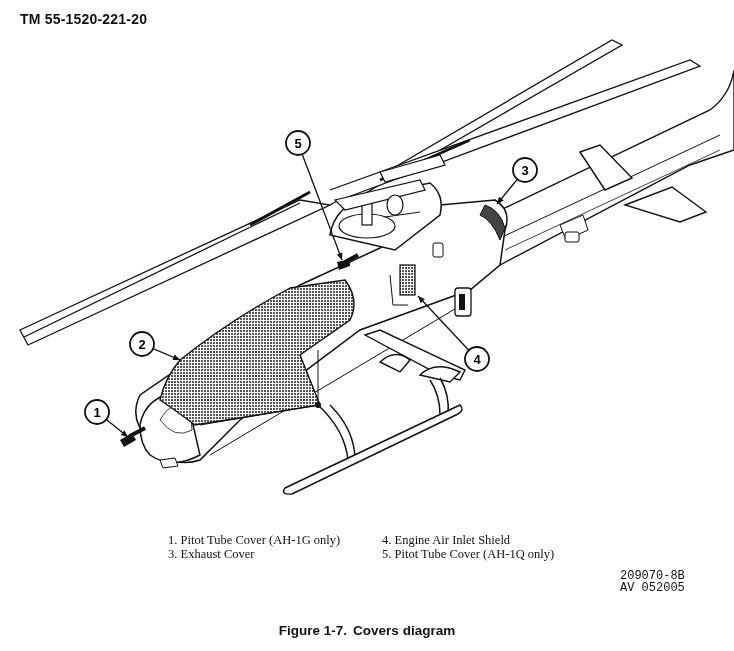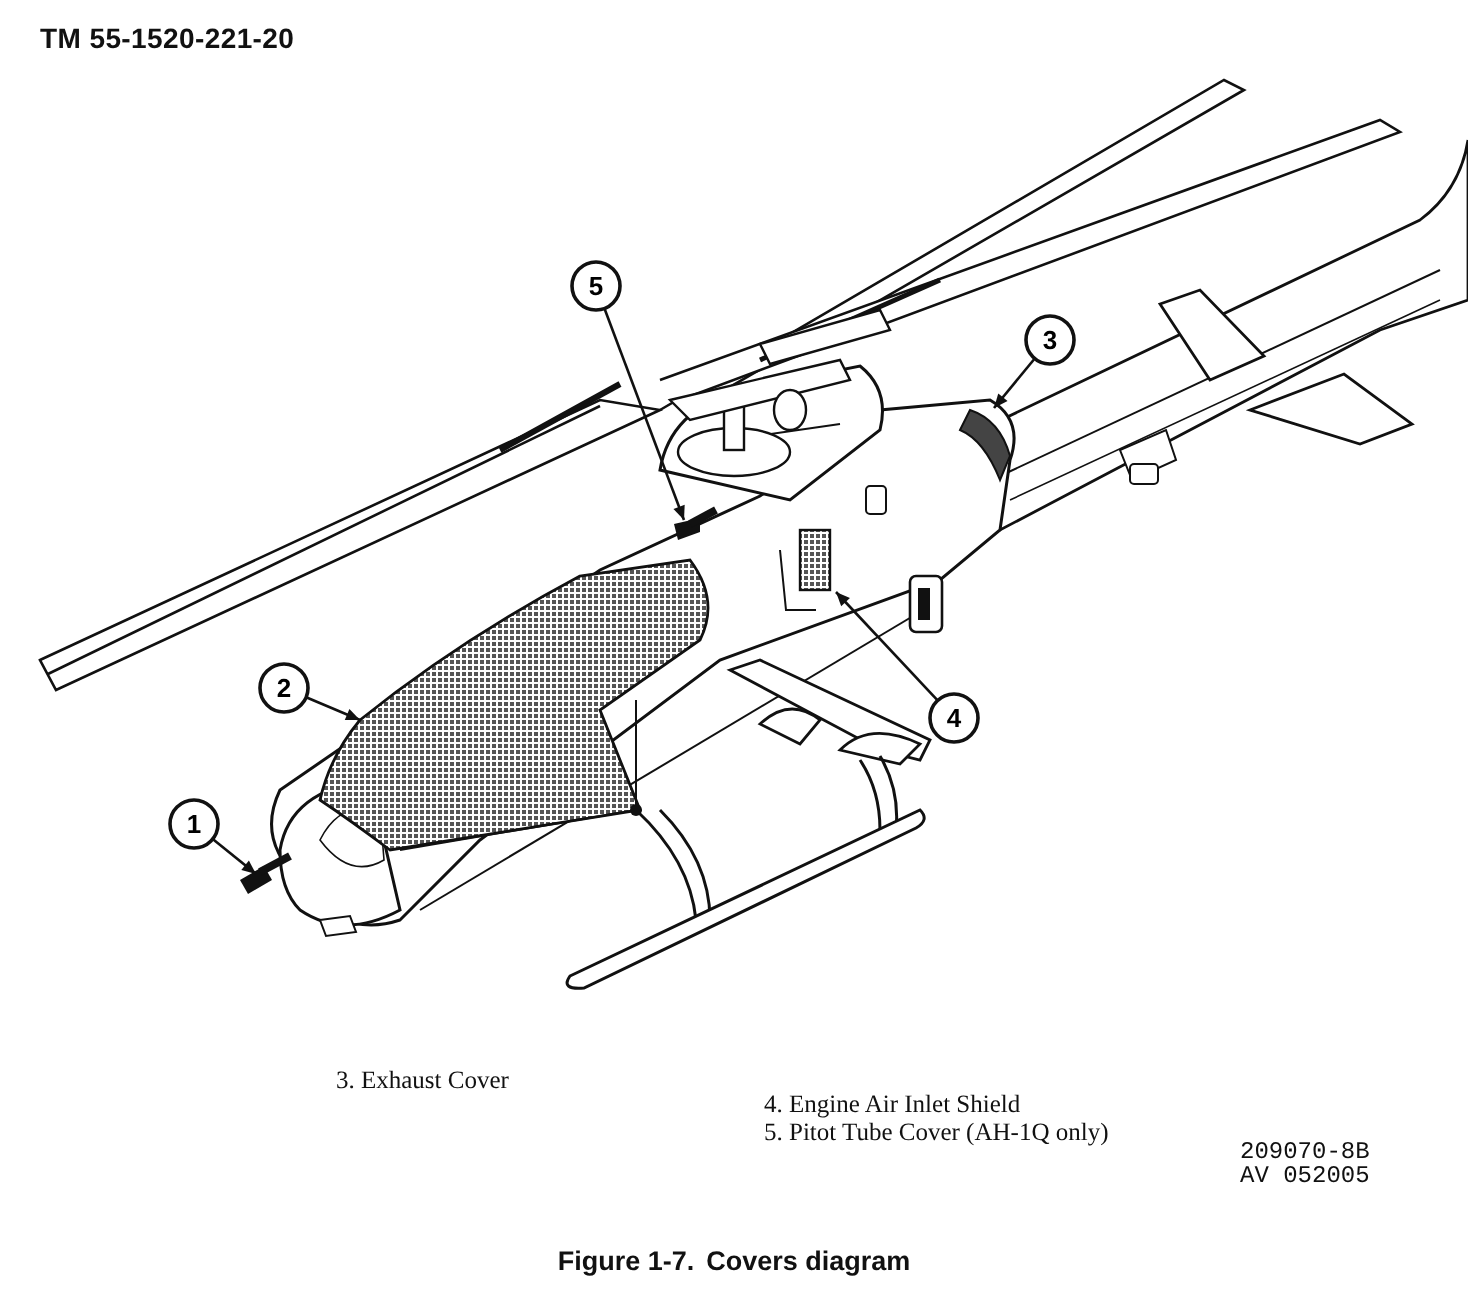--- a/index.html
+++ b/index.html
@@ -145,6 +145,7 @@
 </svg>
 
 <div class="legend col1">
+  <div>1. Pitot Tube Cover (AH-1G only)</div>
   <div>3. Exhaust Cover</div>
 </div>
 <div class="legend col2">

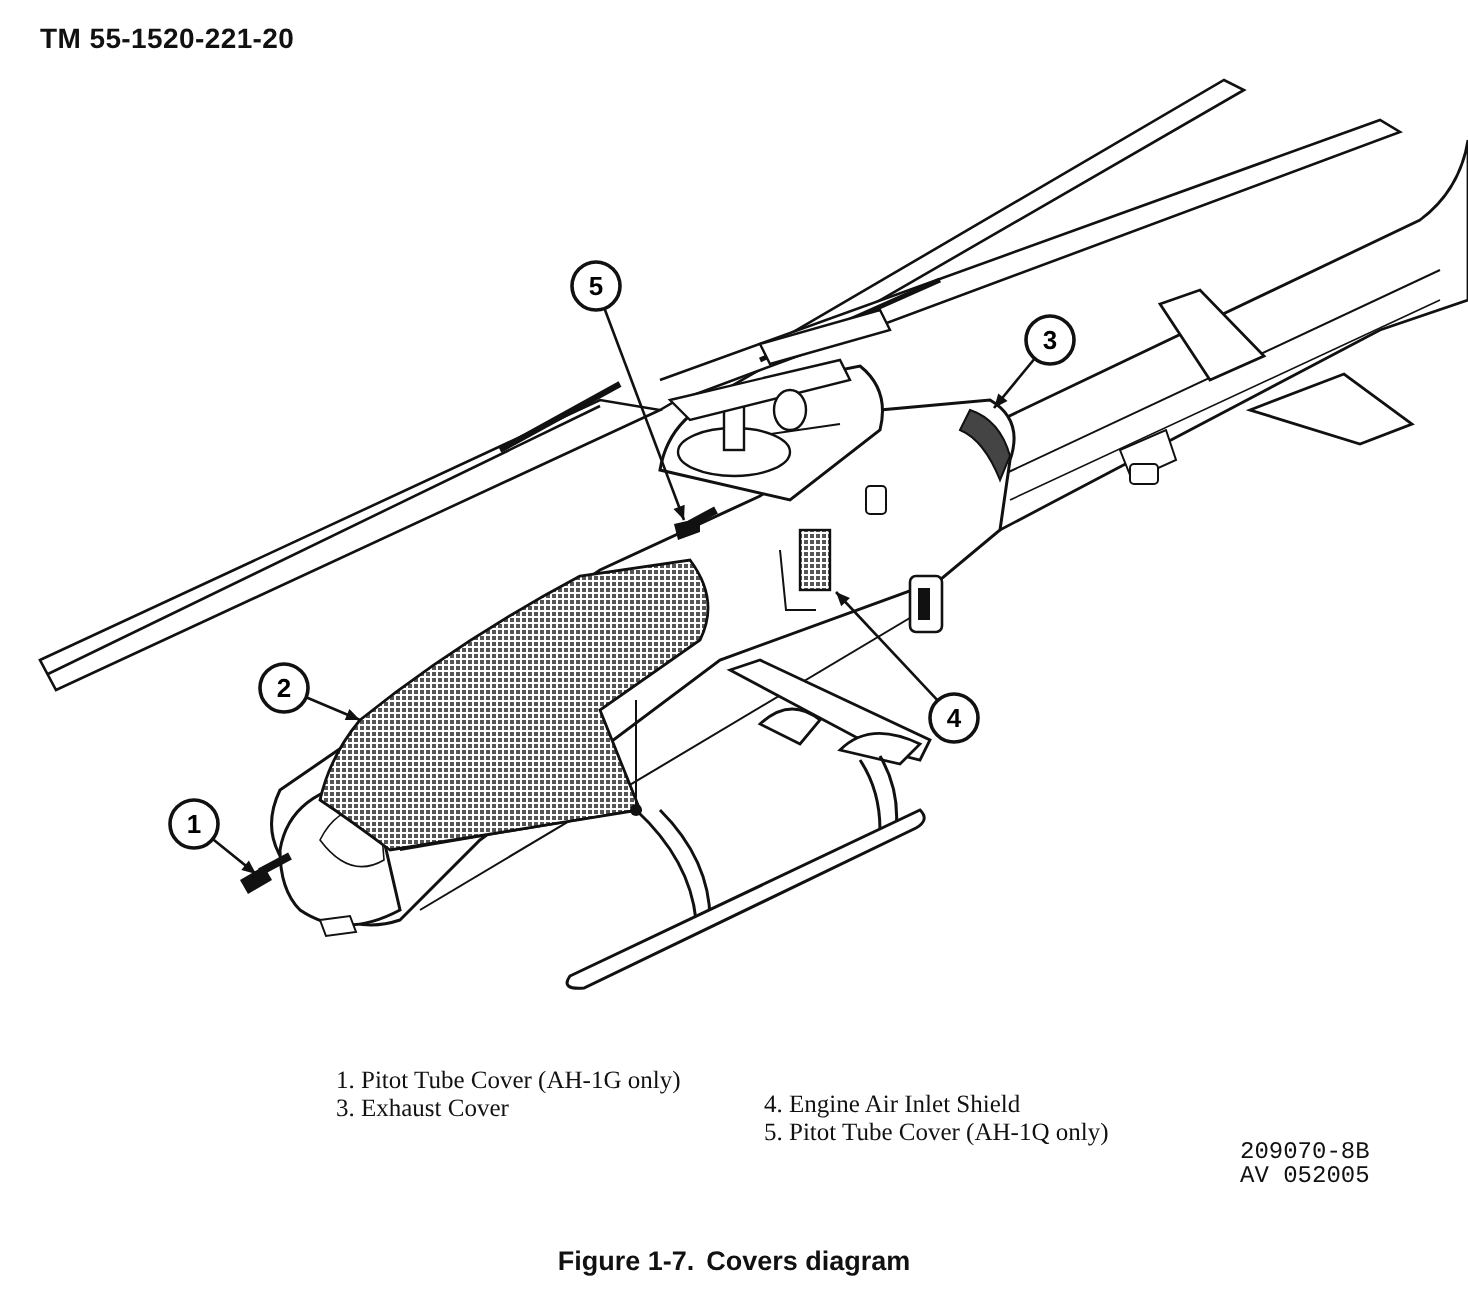--- a/index.html
+++ b/index.html
@@ -9,7 +9,7 @@
   .callout-label { font-family: "Liberation Sans", sans-serif; font-weight: bold; font-size: 13px; }
   .legend { position: absolute; top: 534px; font-family: "Liberation Serif", serif; font-size: 12.5px; line-height: 13.5px; }
   .legend.col1 { left: 168px; }
-  .legend.col2 { left: 382px; margin-top: 12px; }
+  .legend.col2 { left: 382px; }
   .legend div { white-space: nowrap; }
   .refcodes { position: absolute; left: 620px; top: 570px; font-family: Liberation Mono, monospace; font-size: 12px; line-height: 12px; }
   .caption { position: absolute; left: 0; width: 734px; top: 623px; text-align: center; font-family: "Liberation Sans", sans-serif; font-weight: bold; font-size: 13.5px; }

